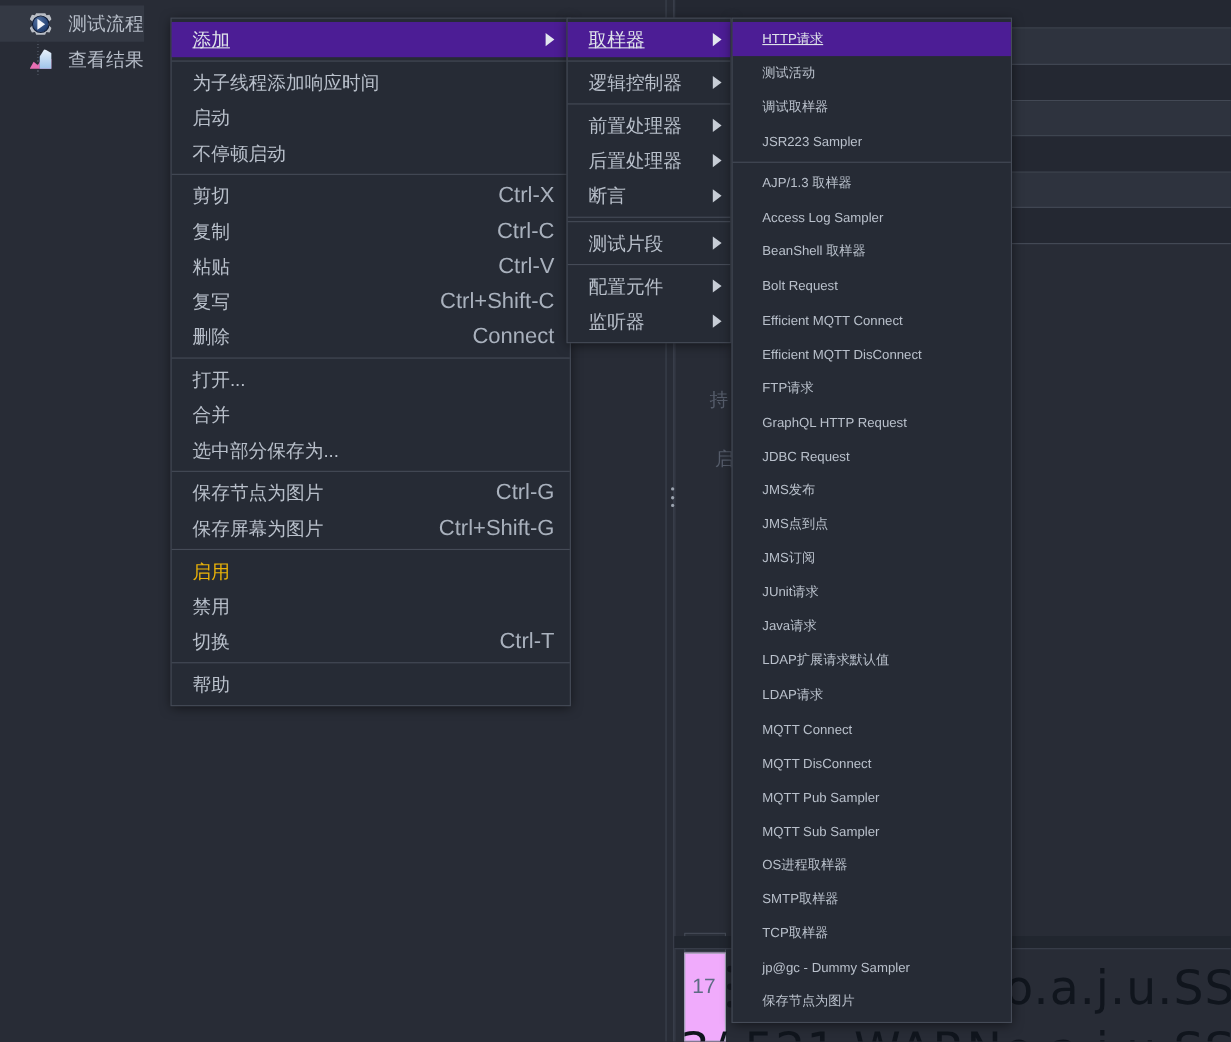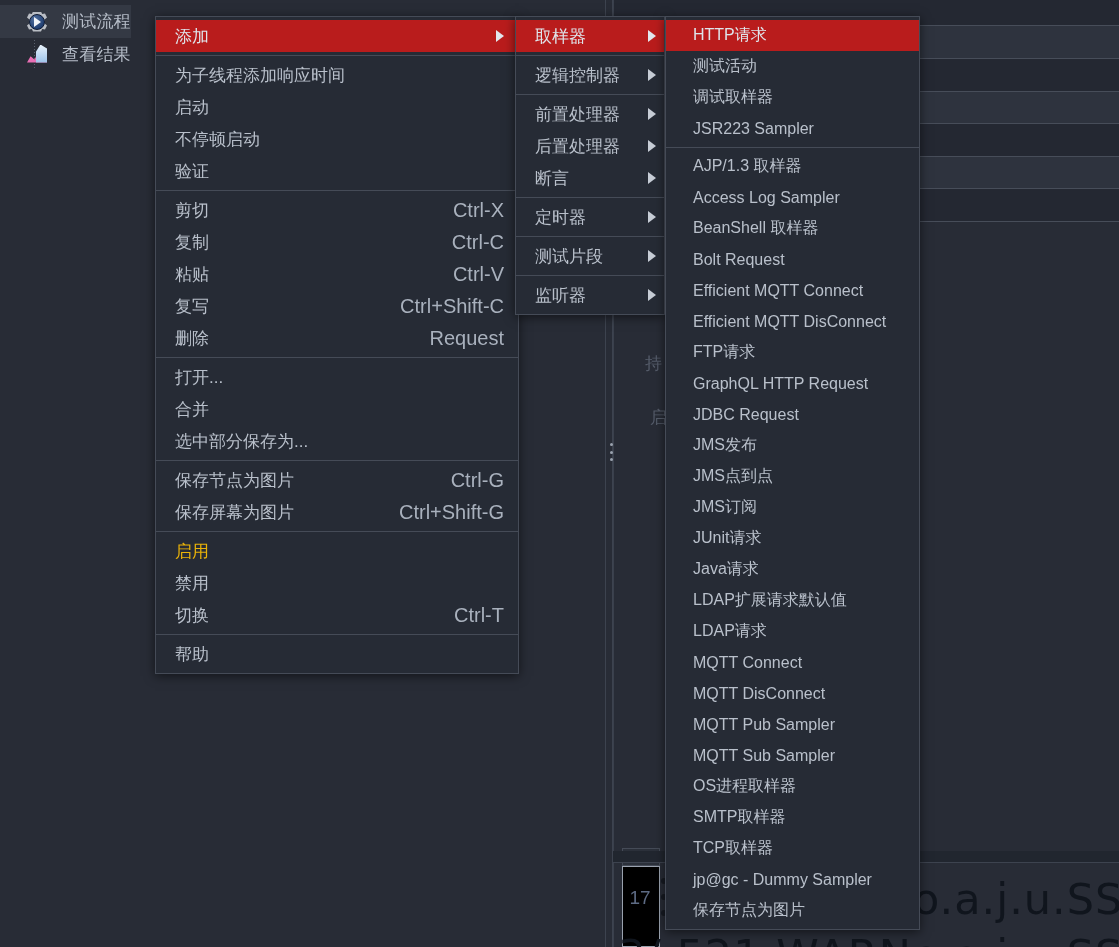--- a/index.html
+++ b/index.html
@@ -191,7 +191,7 @@
     font-size: 20px;
     padding-left: 28px;
   }
-  .mi.sel { background: #b91c1c; color: #dfe4ea; }
+  .mi.sel { background: #4c1d95; color: #dfe4ea; text-decoration: underline; }
   .mi.disabled { color: #eab308; }
   .mi .arrow {
     margin-left: auto;

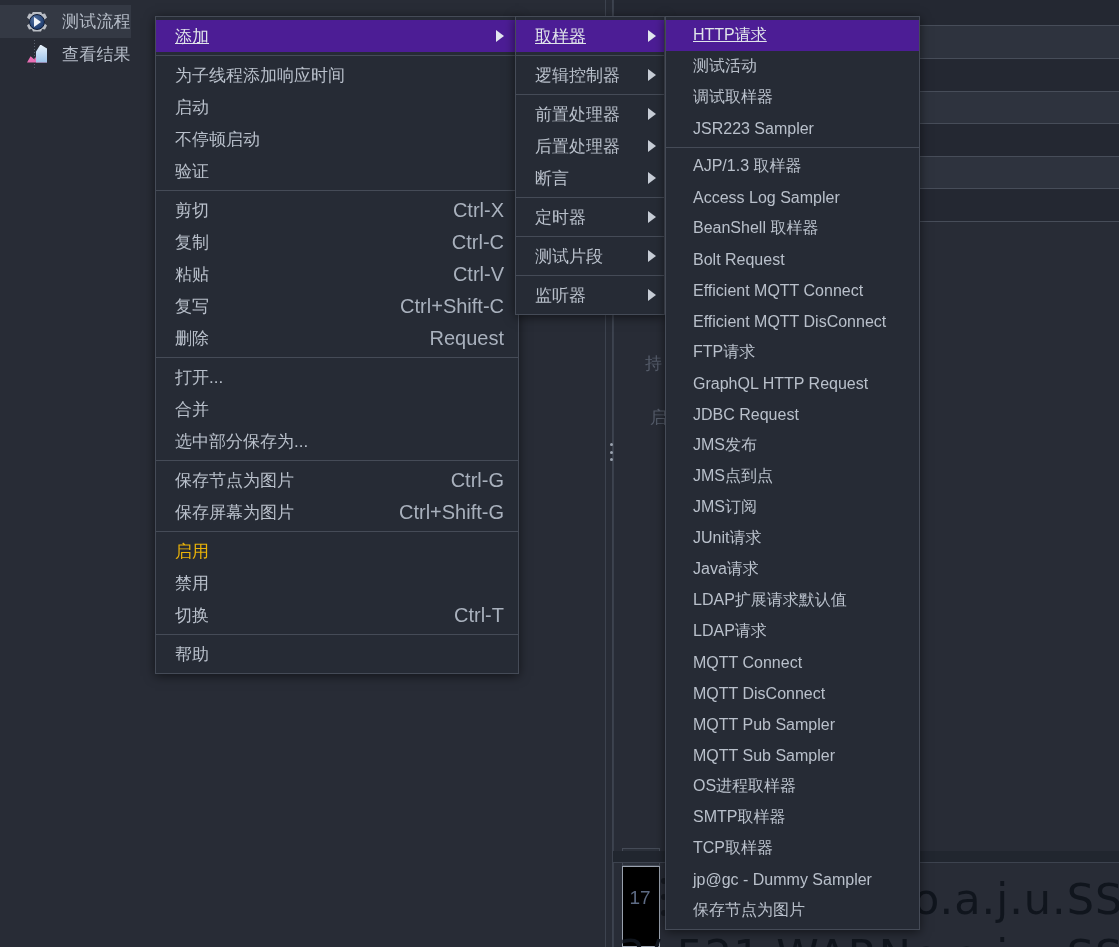--- a/index.html
+++ b/index.html
@@ -207,7 +207,7 @@
   #menu-add     { left: 515px; top: 16px; width: 150px; }
   #menu-sampler { left: 665px; top: 16px; width: 255px; }
 
-  #menu-sampler .mi { height: 31px; font-size: 16px; padding-left: 27px; }
+  #menu-sampler .mi { height: 31px; font-size: 12px; padding-left: 27px; }
   #menu-add .mi { padding-left: 19px; padding-right: 8px; text-align: right; }
 </style>
 </head>

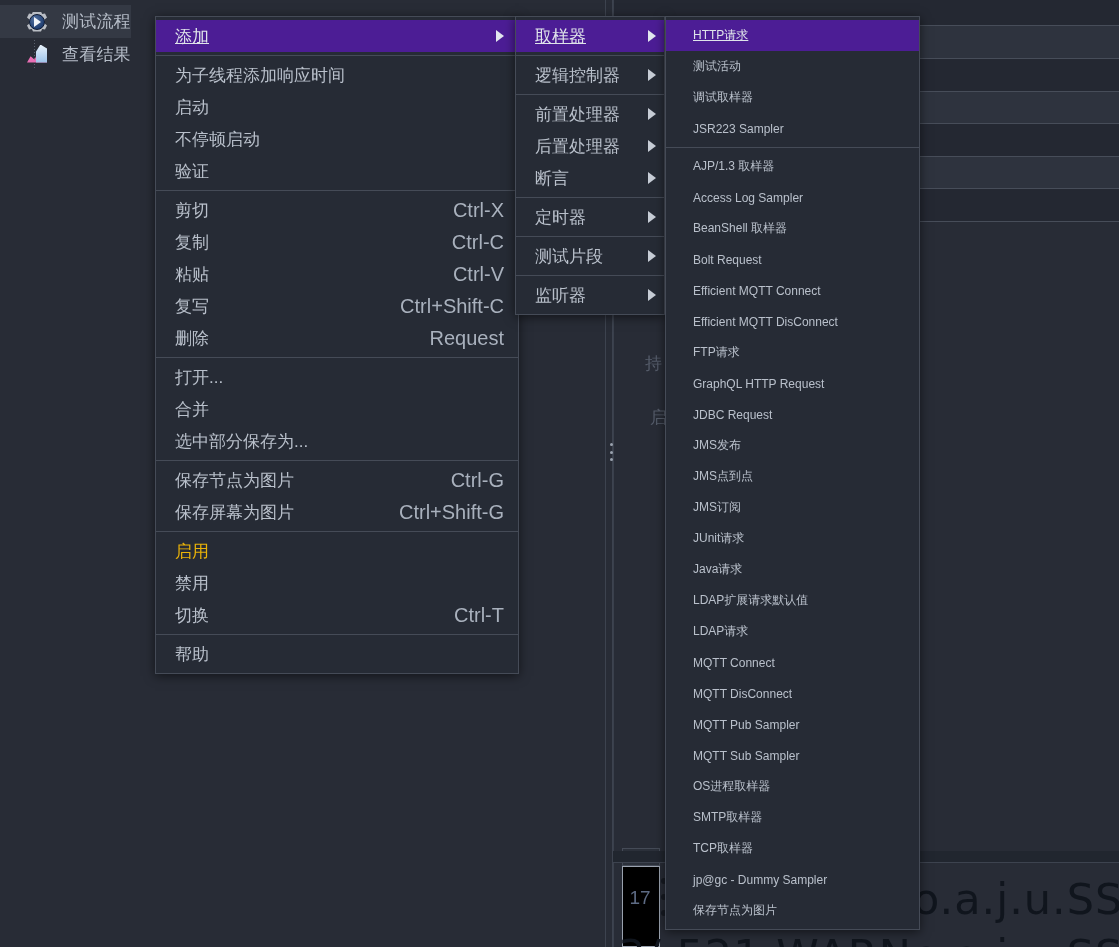--- a/index.html
+++ b/index.html
@@ -308,9 +308,6 @@
       <div class="mi">
         <span class="lbl">不停顿启动</span>
       </div>
-      <div class="mi">
-        <span class="lbl">验证</span>
-      </div>
       <div class="msep"></div>
       <div class="mi">
         <span class="lbl">剪切</span>

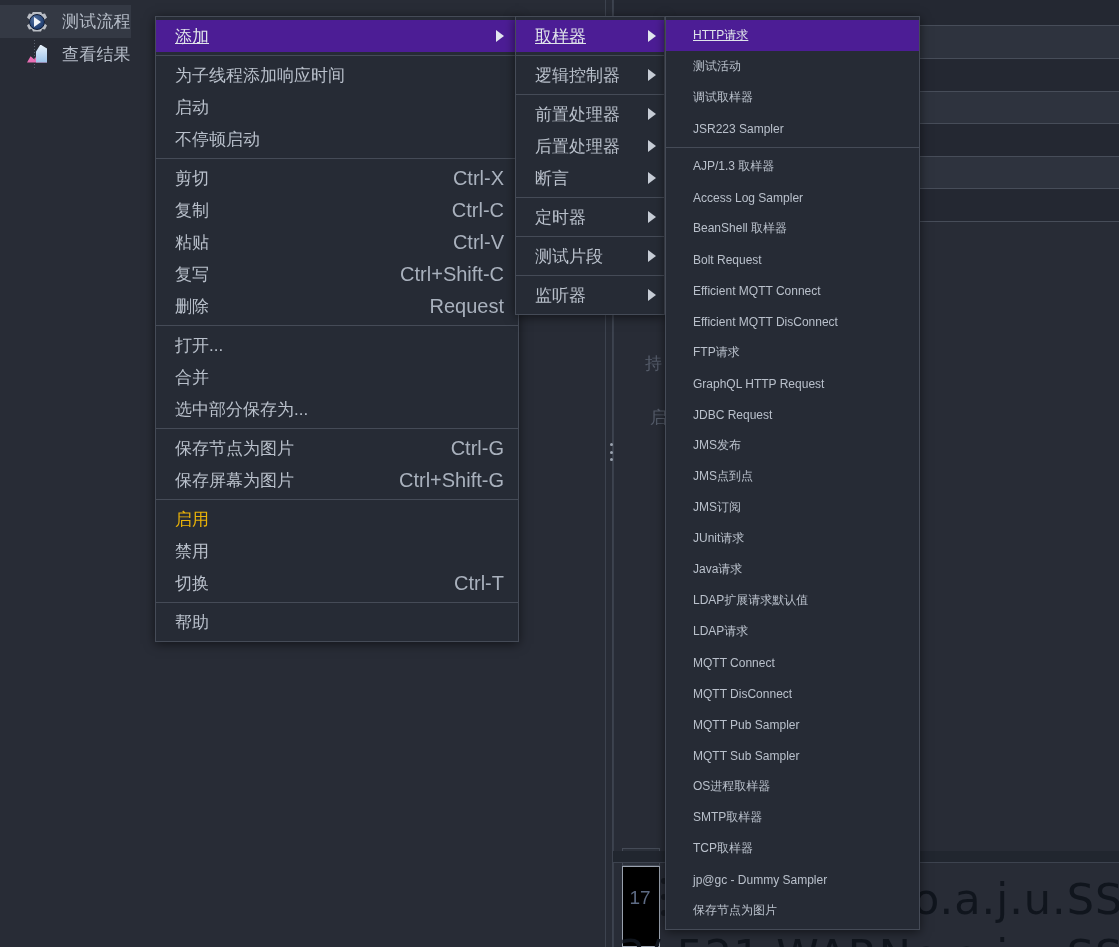--- a/index.html
+++ b/index.html
@@ -389,10 +389,6 @@
         <span class="arrow"></span>
       </div>
       <div class="msep"></div>
-      <div class="mi">
-        <span class="lbl">定时器</span>
-        <span class="arrow"></span>
-      </div>
       <div class="msep"></div>
       <div class="mi">
         <span class="lbl">测试片段</span>

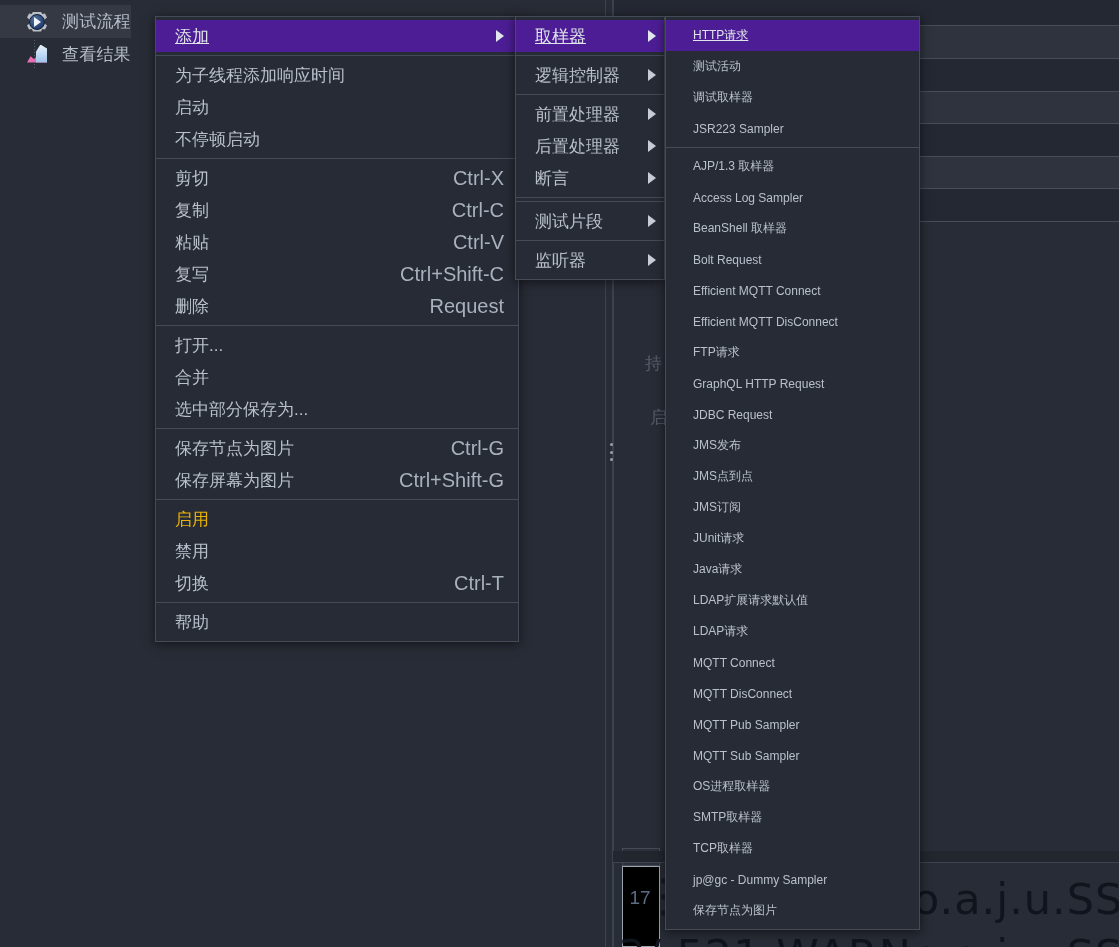--- a/index.html
+++ b/index.html
@@ -396,6 +396,10 @@
       </div>
       <div class="msep"></div>
       <div class="mi">
+        <span class="lbl">配置元件</span>
+        <span class="arrow"></span>
+      </div>
+      <div class="mi">
         <span class="lbl">监听器</span>
         <span class="arrow"></span>
       </div>

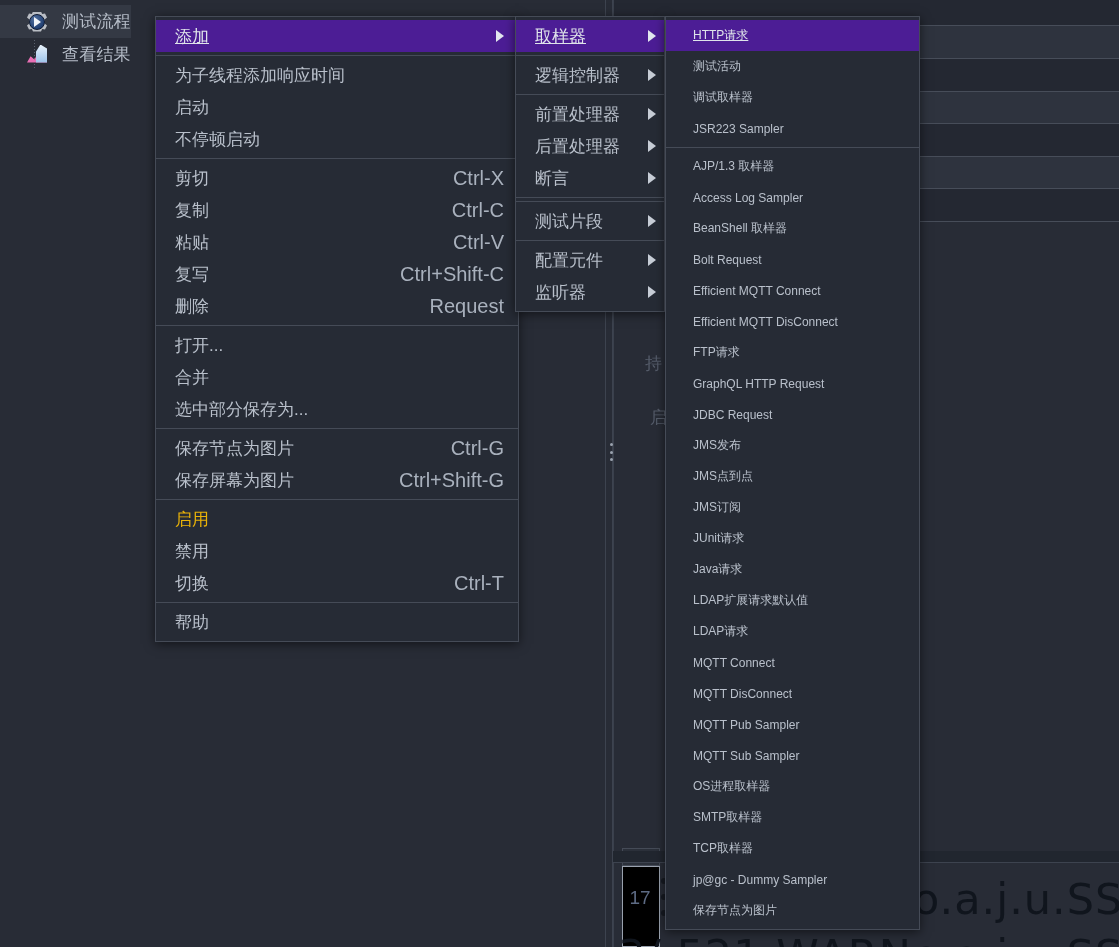--- a/index.html
+++ b/index.html
@@ -327,7 +327,7 @@
       </div>
       <div class="mi">
         <span class="lbl">删除</span>
-        <span class="accel">Request</span>
+        <span class="accel">Connect</span>
       </div>
       <div class="msep"></div>
       <div class="mi">

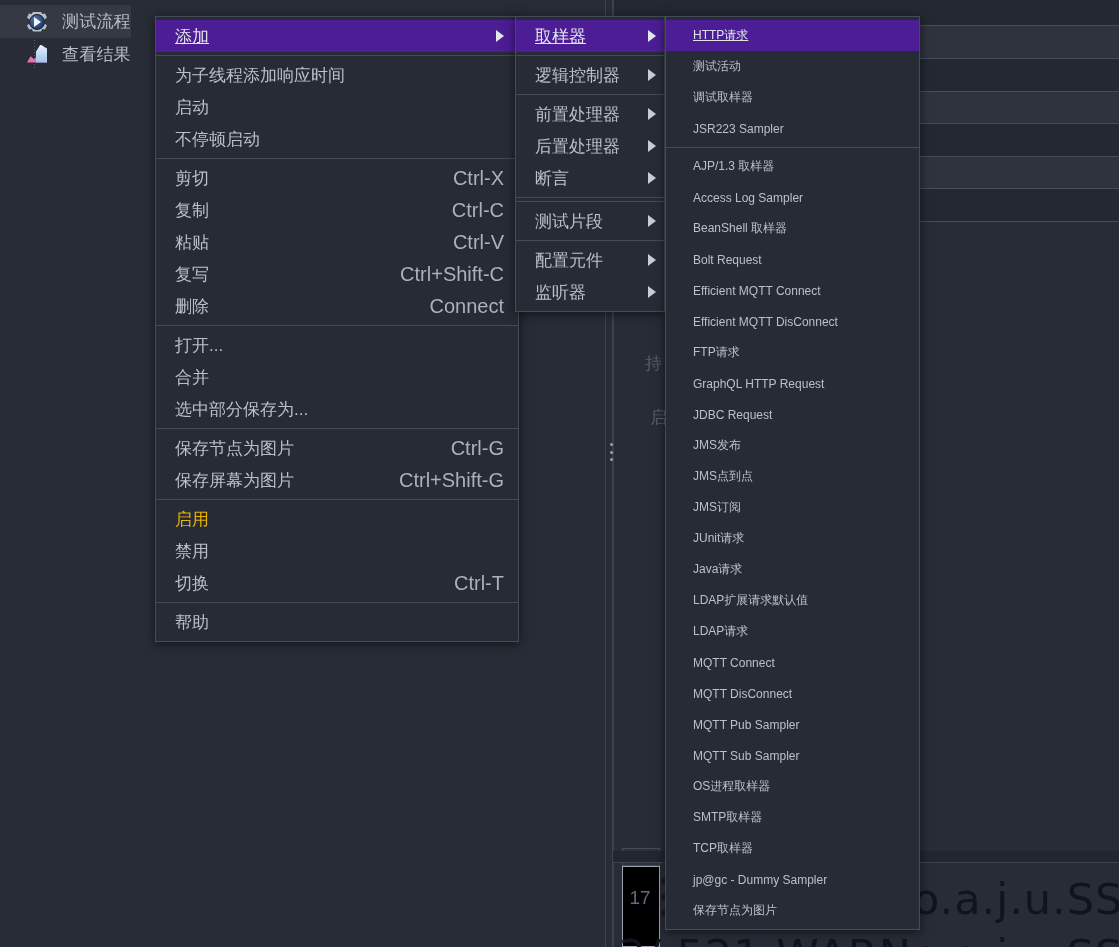--- a/index.html
+++ b/index.html
@@ -122,7 +122,7 @@
   .gutter-box {
     position: absolute; left: 622px; top: 866px;
     width: 38px; height: 81px;
-    background: #000000;
+    background: #f0abfc;
     border: 1px solid #9aa2ae;
   }
   .gutter-num {

